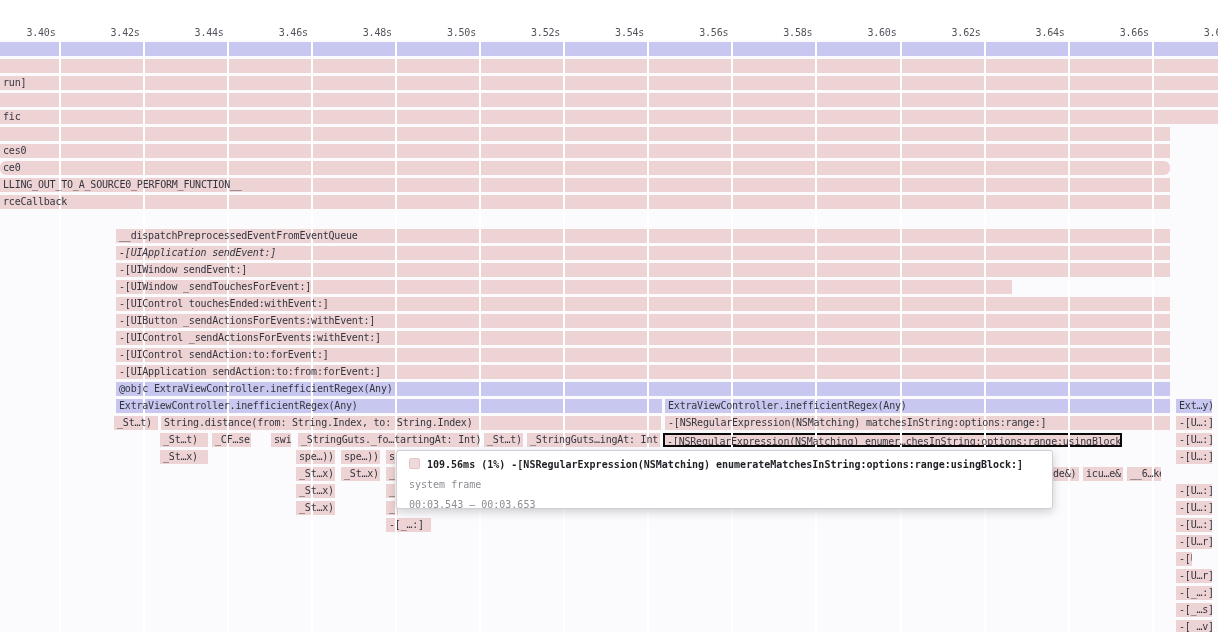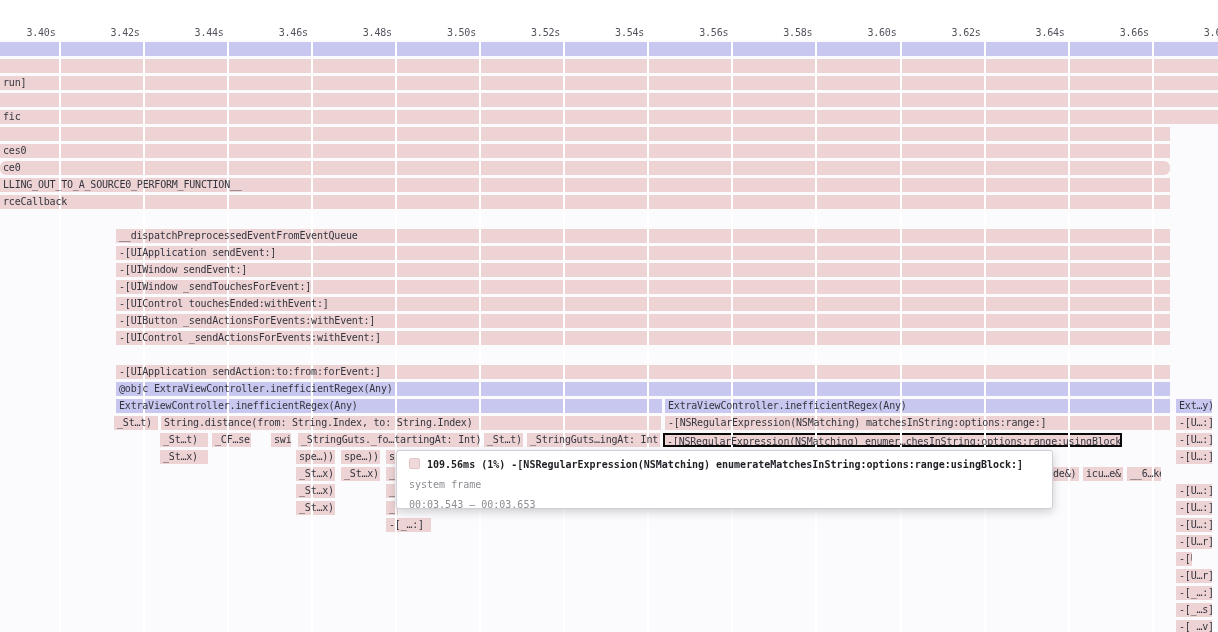--- a/index.html
+++ b/index.html
@@ -97,7 +97,7 @@
       <div class="bar pink" style="left: 0px; top: 138px; width: 1170px;"><span>LLING_OUT_TO_A_SOURCE0_PERFORM_FUNCTION__</span></div>
       <div class="bar pink" style="left: 0px; top: 155px; width: 1170px;"><span>rceCallback</span></div>
       <div class="bar pink" style="left: 116px; top: 189px; width: 1054px;"><span>__dispatchPreprocessedEventFromEventQueue</span></div>
-      <div class="bar pink" style="left: 116px; top: 206px; width: 1054px;"><span>-[UIApplication sendEvent:]</span></div>
+      <div class="bar pink" style="left: 116px; top: 206px; width: 1054px; font-style: italic;"><span>-[UIApplication sendEvent:]</span></div>
       <div class="bar pink" style="left: 116px; top: 223px; width: 1054px;"><span>-[UIWindow sendEvent:]</span></div>
       <div class="bar pink" style="left: 116px; top: 240px; width: 1054px;"><span>-[UIWindow _sendTouchesForEvent:]</span></div>
       <div class="bar pink" style="left: 116px; top: 257px; width: 1054px;"><span>-[UIControl touchesEnded:withEvent:]</span></div>

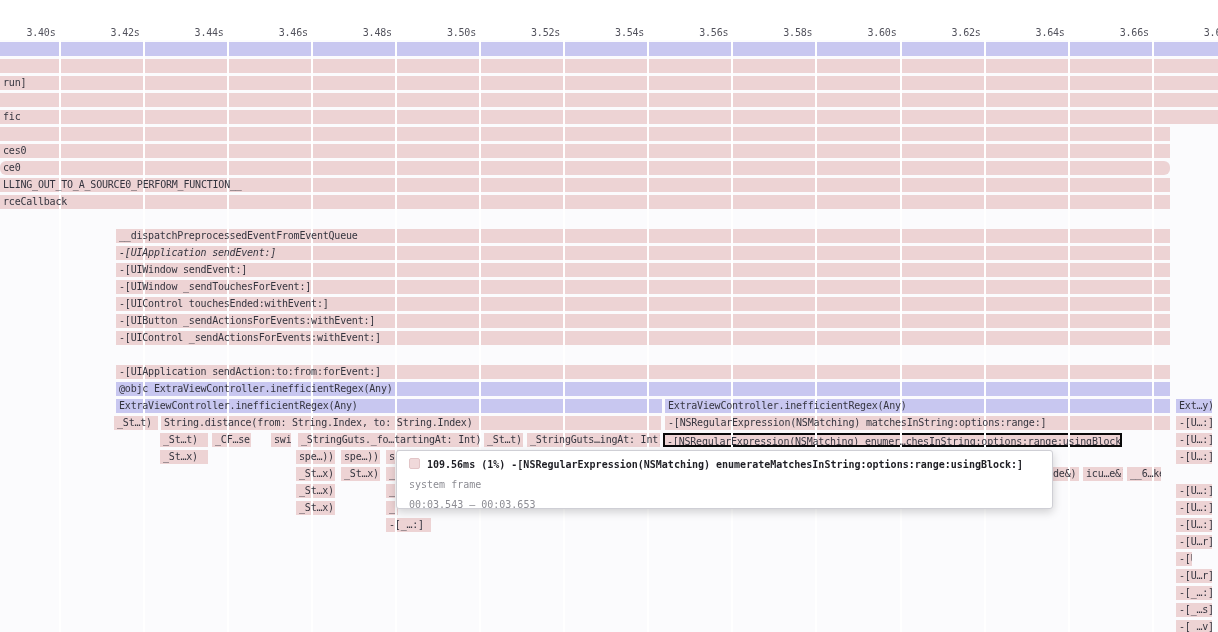--- a/index.html
+++ b/index.html
@@ -99,7 +99,7 @@
       <div class="bar pink" style="left: 116px; top: 189px; width: 1054px;"><span>__dispatchPreprocessedEventFromEventQueue</span></div>
       <div class="bar pink" style="left: 116px; top: 206px; width: 1054px; font-style: italic;"><span>-[UIApplication sendEvent:]</span></div>
       <div class="bar pink" style="left: 116px; top: 223px; width: 1054px;"><span>-[UIWindow sendEvent:]</span></div>
-      <div class="bar pink" style="left: 116px; top: 240px; width: 1054px;"><span>-[UIWindow _sendTouchesForEvent:]</span></div>
+      <div class="bar pink" style="left: 116px; top: 240px; width: 896px;"><span>-[UIWindow _sendTouchesForEvent:]</span></div>
       <div class="bar pink" style="left: 116px; top: 257px; width: 1054px;"><span>-[UIControl touchesEnded:withEvent:]</span></div>
       <div class="bar pink" style="left: 116px; top: 274px; width: 1054px;"><span>-[UIButton _sendActionsForEvents:withEvent:]</span></div>
       <div class="bar pink" style="left: 116px; top: 291px; width: 1054px;"><span>-[UIControl _sendActionsForEvents:withEvent:]</span></div>

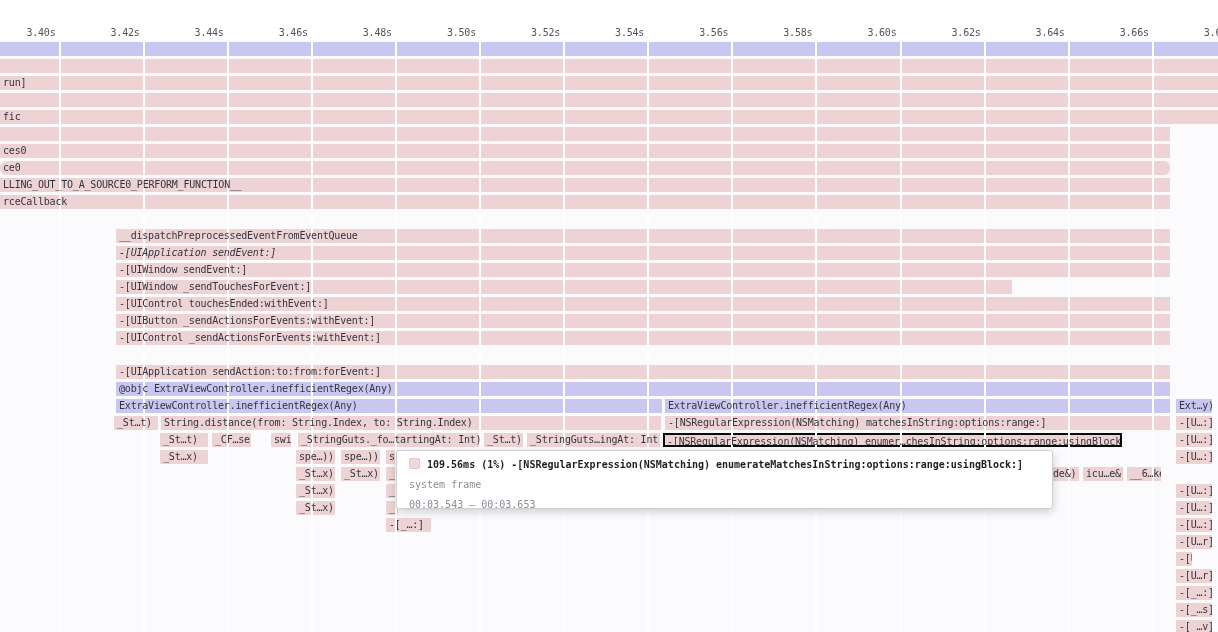--- a/index.html
+++ b/index.html
@@ -103,6 +103,7 @@
       <div class="bar pink" style="left: 116px; top: 257px; width: 1054px;"><span>-[UIControl touchesEnded:withEvent:]</span></div>
       <div class="bar pink" style="left: 116px; top: 274px; width: 1054px;"><span>-[UIButton _sendActionsForEvents:withEvent:]</span></div>
       <div class="bar pink" style="left: 116px; top: 291px; width: 1054px;"><span>-[UIControl _sendActionsForEvents:withEvent:]</span></div>
+      <div class="bar pink" style="left: 116px; top: 308px; width: 1054px;"><span>-[UIControl sendAction:to:forEvent:]</span></div>
       <div class="bar pink" style="left: 116px; top: 325px; width: 1054px;"><span>-[UIApplication sendAction:to:from:forEvent:]</span></div>
       <div class="bar purple" style="left: 116px; top: 342px; width: 1054px;"><span>@objc ExtraViewController.inefficientRegex(Any)</span></div>
       <div class="bar purple" style="left: 116px; top: 359px; width: 546px;"><span>ExtraViewController.inefficientRegex(Any)</span></div>

